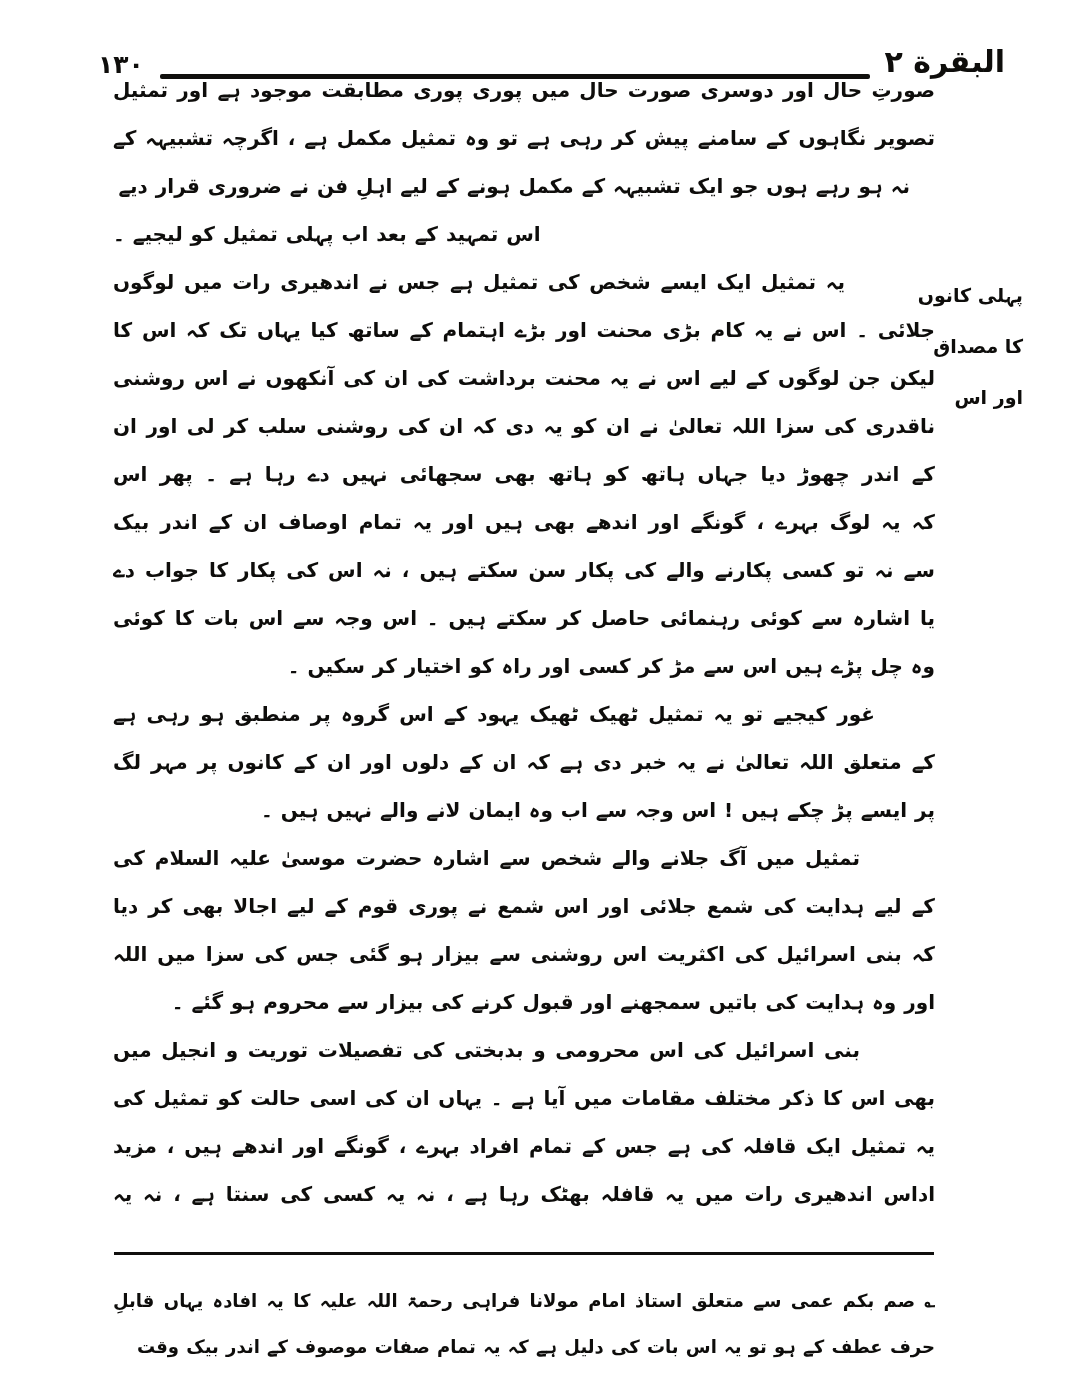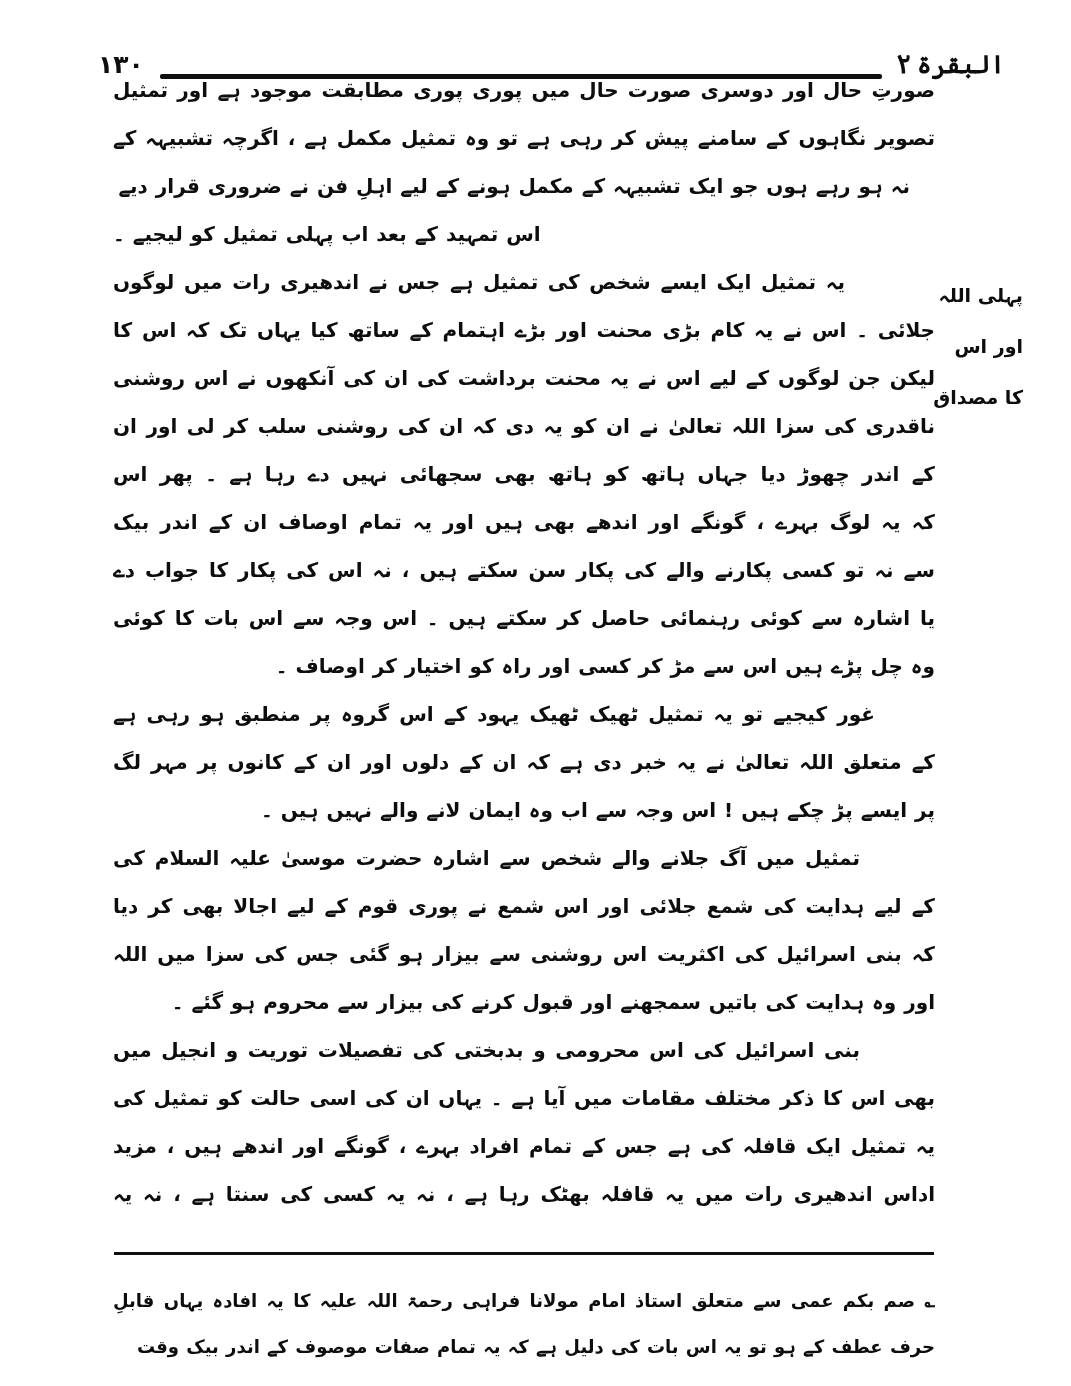--- a/index.html
+++ b/index.html
@@ -27,8 +27,8 @@
     margin:0 14px 0 16px; border-radius:2px;
   }
   .surah-title {
-    font-size:25px; font-weight:bold; direction:rtl;
-    flex:0 0 auto; padding-top:6px;font-family:Liberation Serif, serif;
+    font-size:30px; font-weight:bold; direction:rtl;
+    flex:0 0 auto; padding-top:6px;
   }
 
   

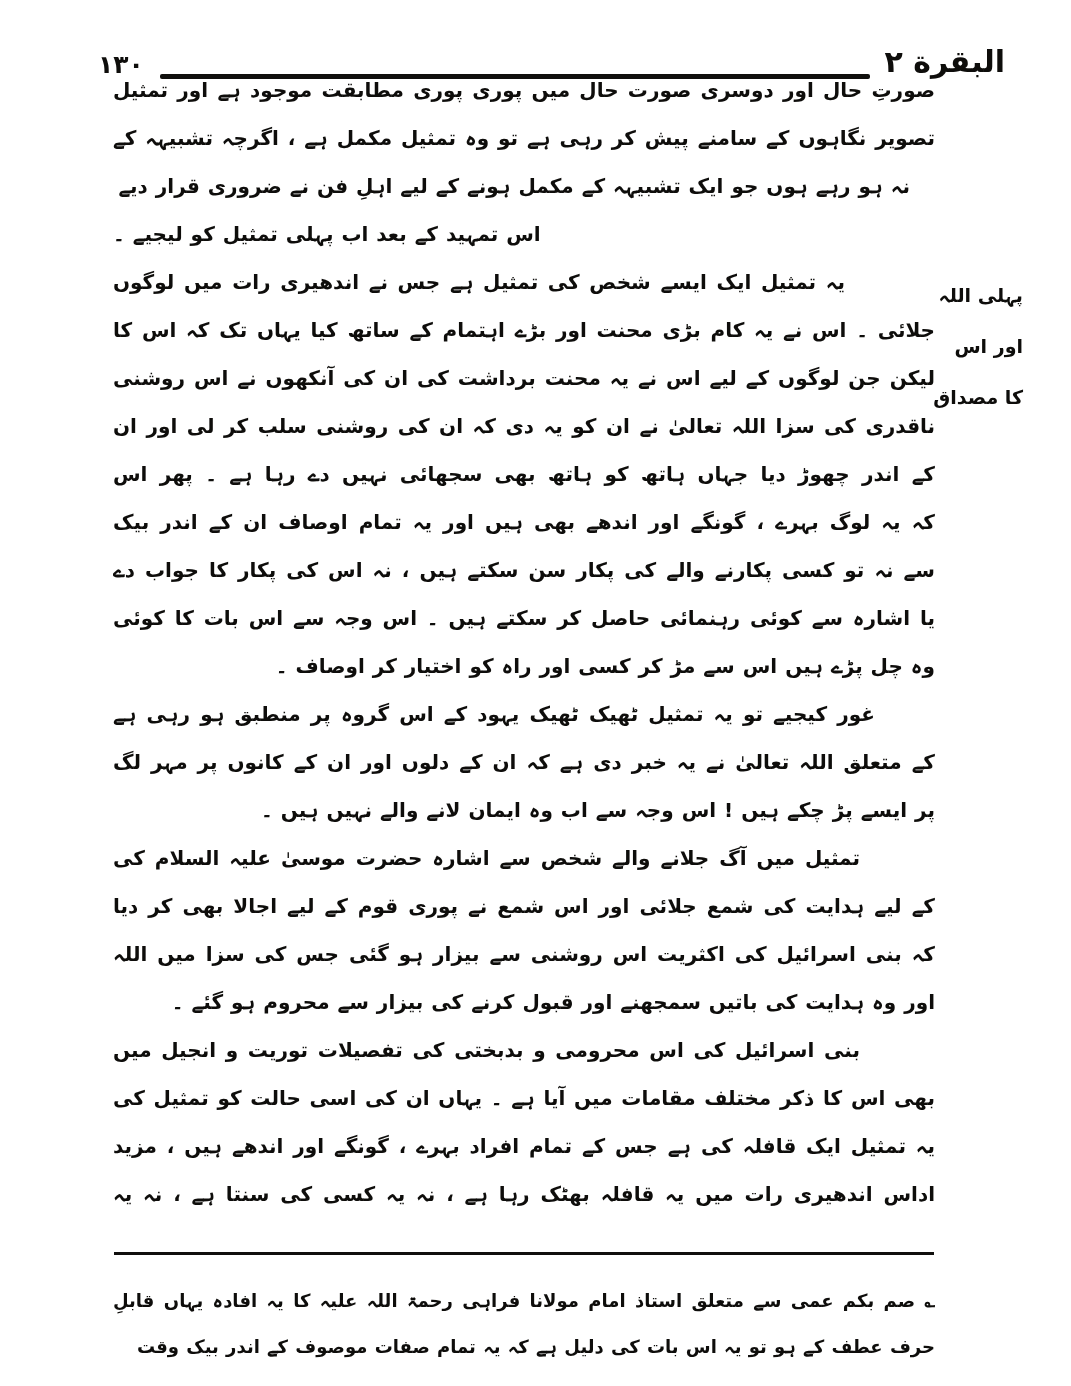--- a/index.html
+++ b/index.html
@@ -112,7 +112,7 @@
   </div>
 
   <div class="margin-notes">
-    <div class="margin-note">پہلی اللہ</div>
+    <div class="margin-note">پہلی کانوں</div>
     <div class="margin-note">اور اس</div>
     <div class="margin-note">کا مصداق</div>
   </div>

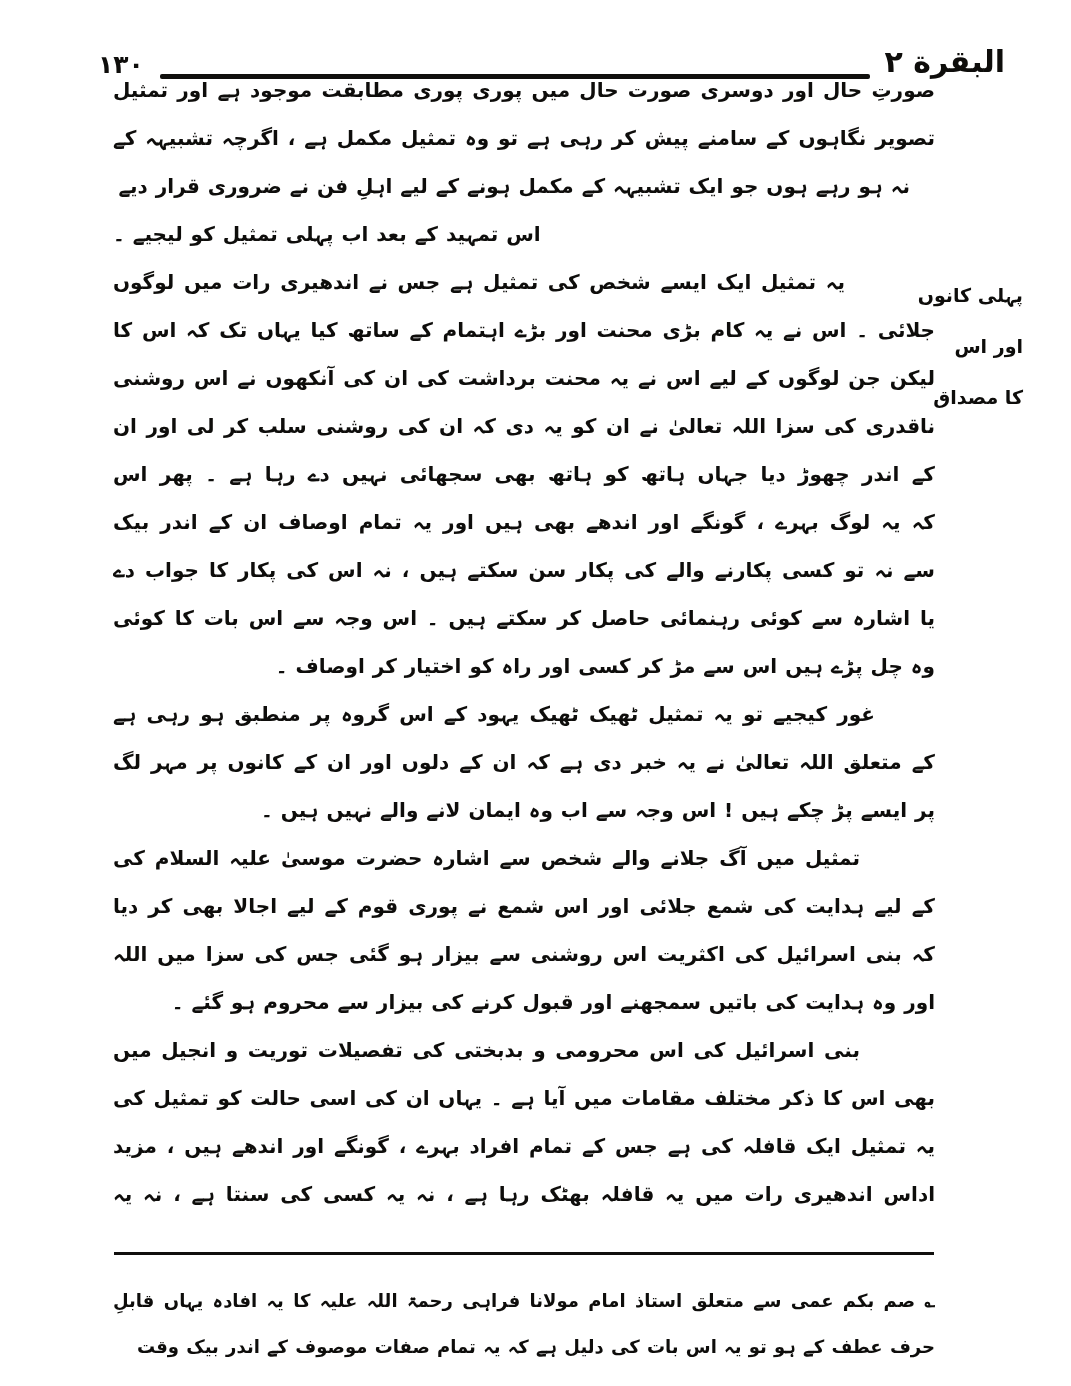--- a/index.html
+++ b/index.html
@@ -113,8 +113,8 @@
 
   <div class="margin-notes">
     <div class="margin-note">پہلی کانوں</div>
+    <div class="margin-note">کا مصداق</div>
     <div class="margin-note">اور اس</div>
-    <div class="margin-note">کا مصداق</div>
   </div>
 
   <div class="footnote-rule"></div>

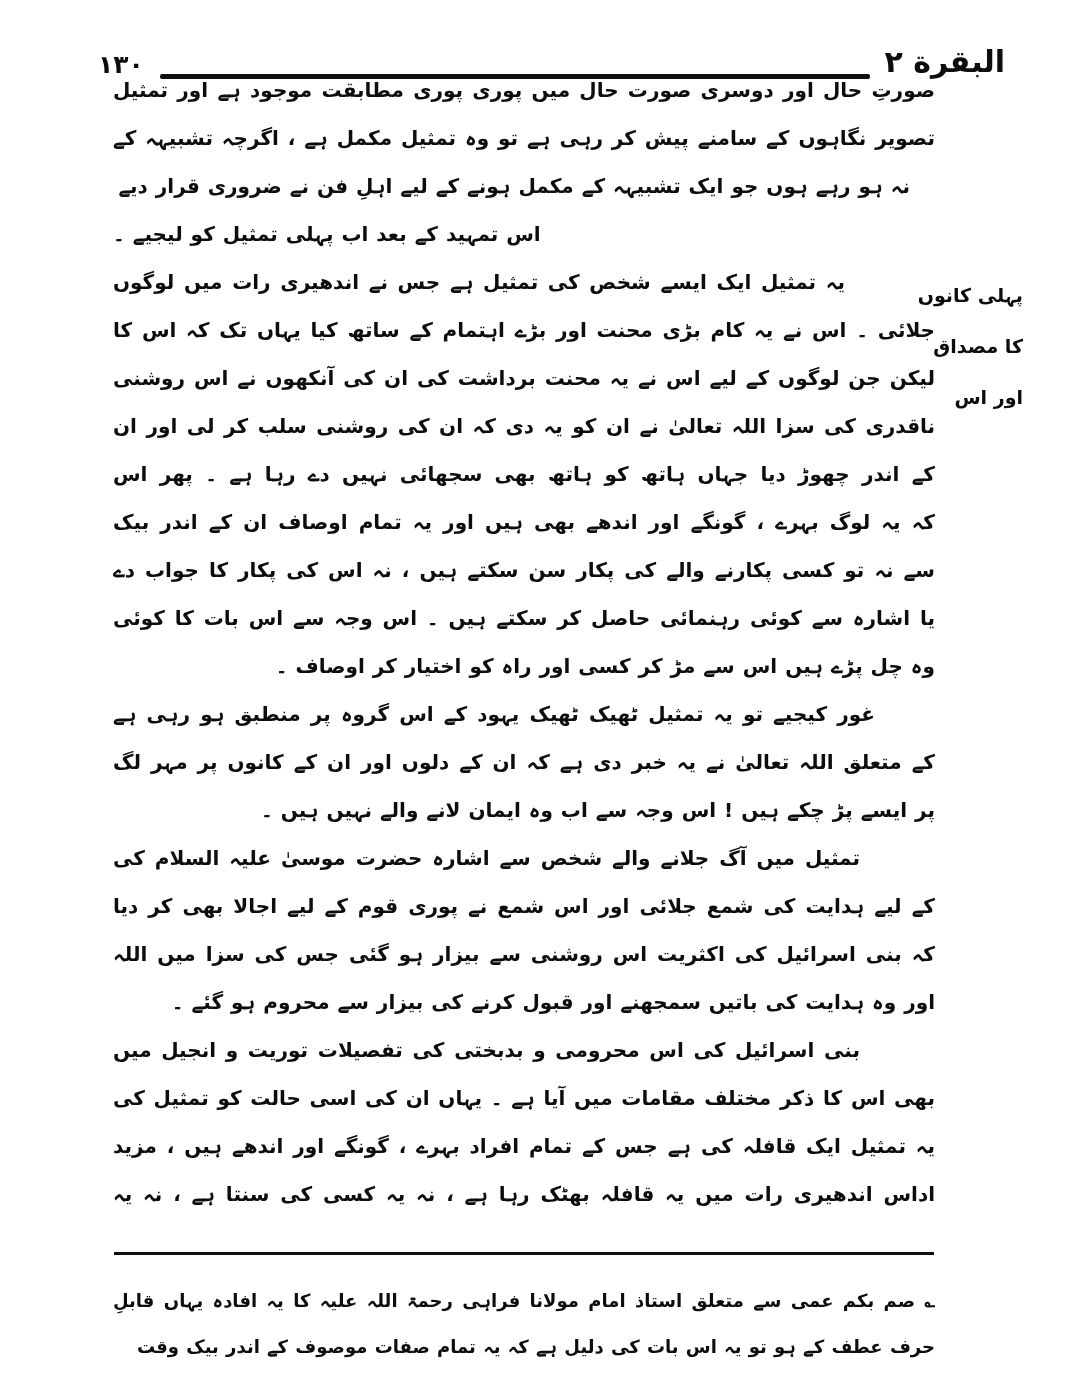--- a/index.html
+++ b/index.html
@@ -97,7 +97,7 @@
     <div class="line l-just">کہ یہ لوگ بہرے ، گونگے اور اندھے بھی ہیں اور یہ تمام اوصاف ان کے اندر بیک وقت موجود ہیں ؎ اس وجہ</div>
     <div class="line l-just">سے نہ تو کسی پکارنے والے کی پکار سن سکتے ہیں ، نہ اس کی پکار کا جواب دے سکتے ہیں اور نہ کسی نشان یا علامت</div>
     <div class="line l-just">یا اشارہ سے کوئی رہنمائی حاصل کر سکتے ہیں ۔ اس وجہ سے اس بات کا کوئی امکان نہیں ہے کہ جس راہ پر</div>
-    <div class="line l-end">وہ چل پڑے ہیں اس سے مڑ کر کسی اور راہ کو اختیار کر اوصاف ۔</div>
+    <div class="line l-end">وہ چل پڑے ہیں اس سے مڑ کر کسی اور راہ کو اختیار کر سکیں ۔</div>
     <div class="line l-just pr60">غور کیجیے تو یہ تمثیل ٹھیک ٹھیک یہود کے اس گروہ پر منطبق ہو رہی ہے جس کا ذکر پہلے ہوا ہے اور جس</div>
     <div class="line l-just">کے متعلق اللہ تعالیٰ نے یہ خبر دی ہے کہ ان کے دلوں اور ان کے کانوں پر مہر لگ چکی ہے اور ان کی آنکھوں</div>
     <div class="line l-end">پر ایسے پڑ چکے ہیں ! اس وجہ سے اب وہ ایمان لانے والے نہیں ہیں ۔</div>

